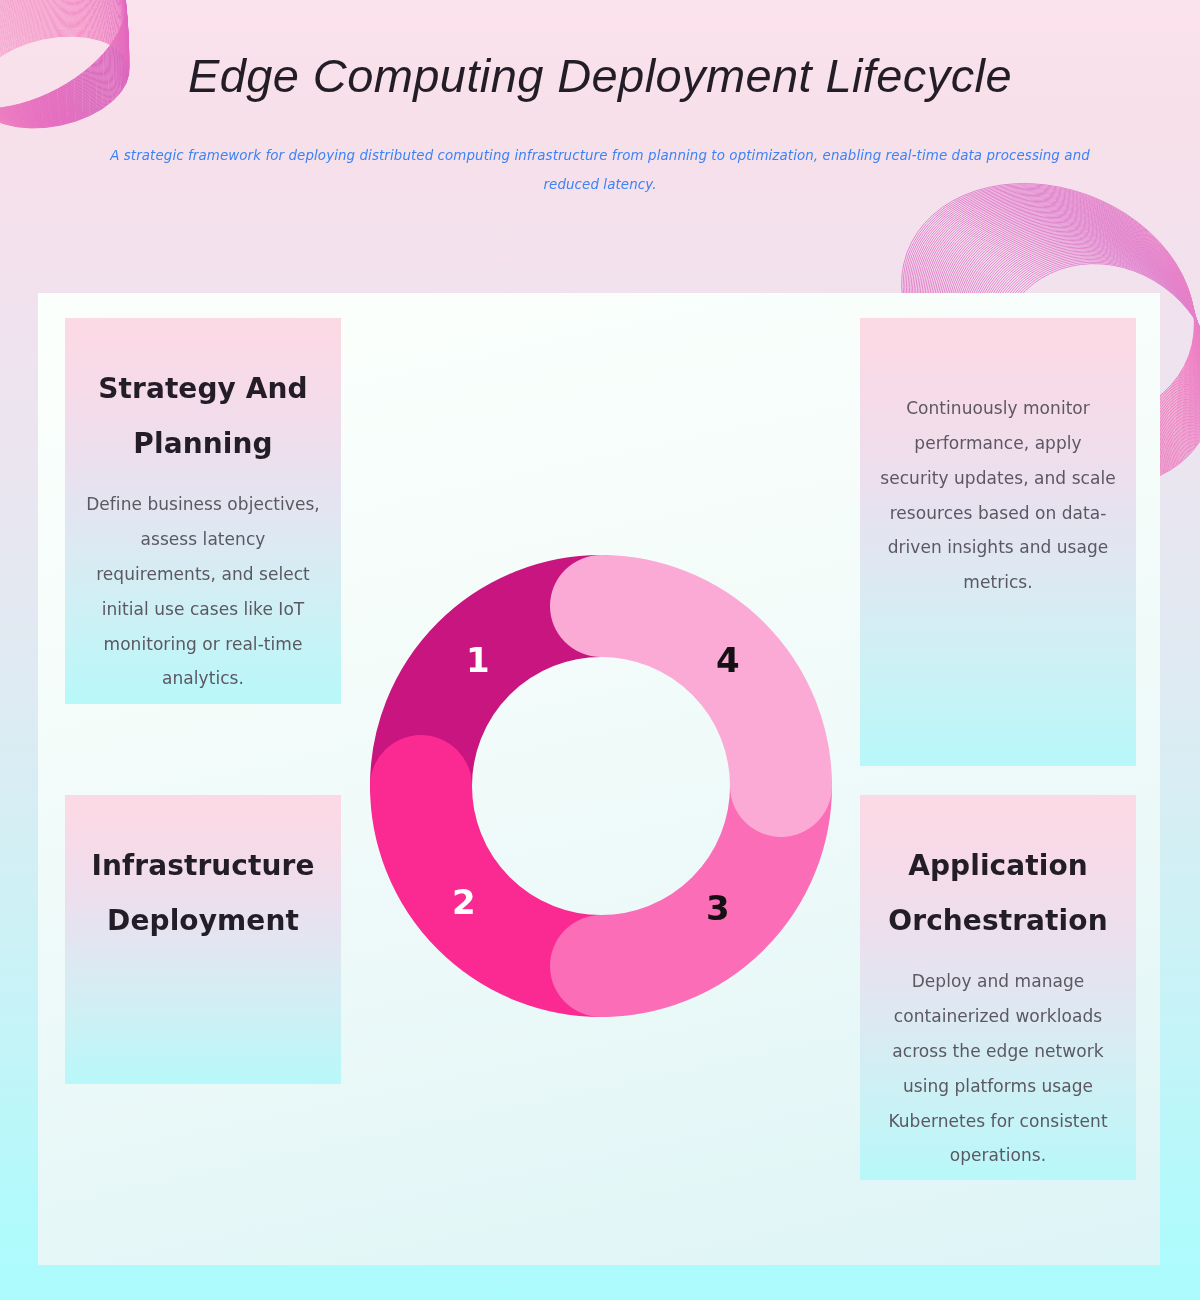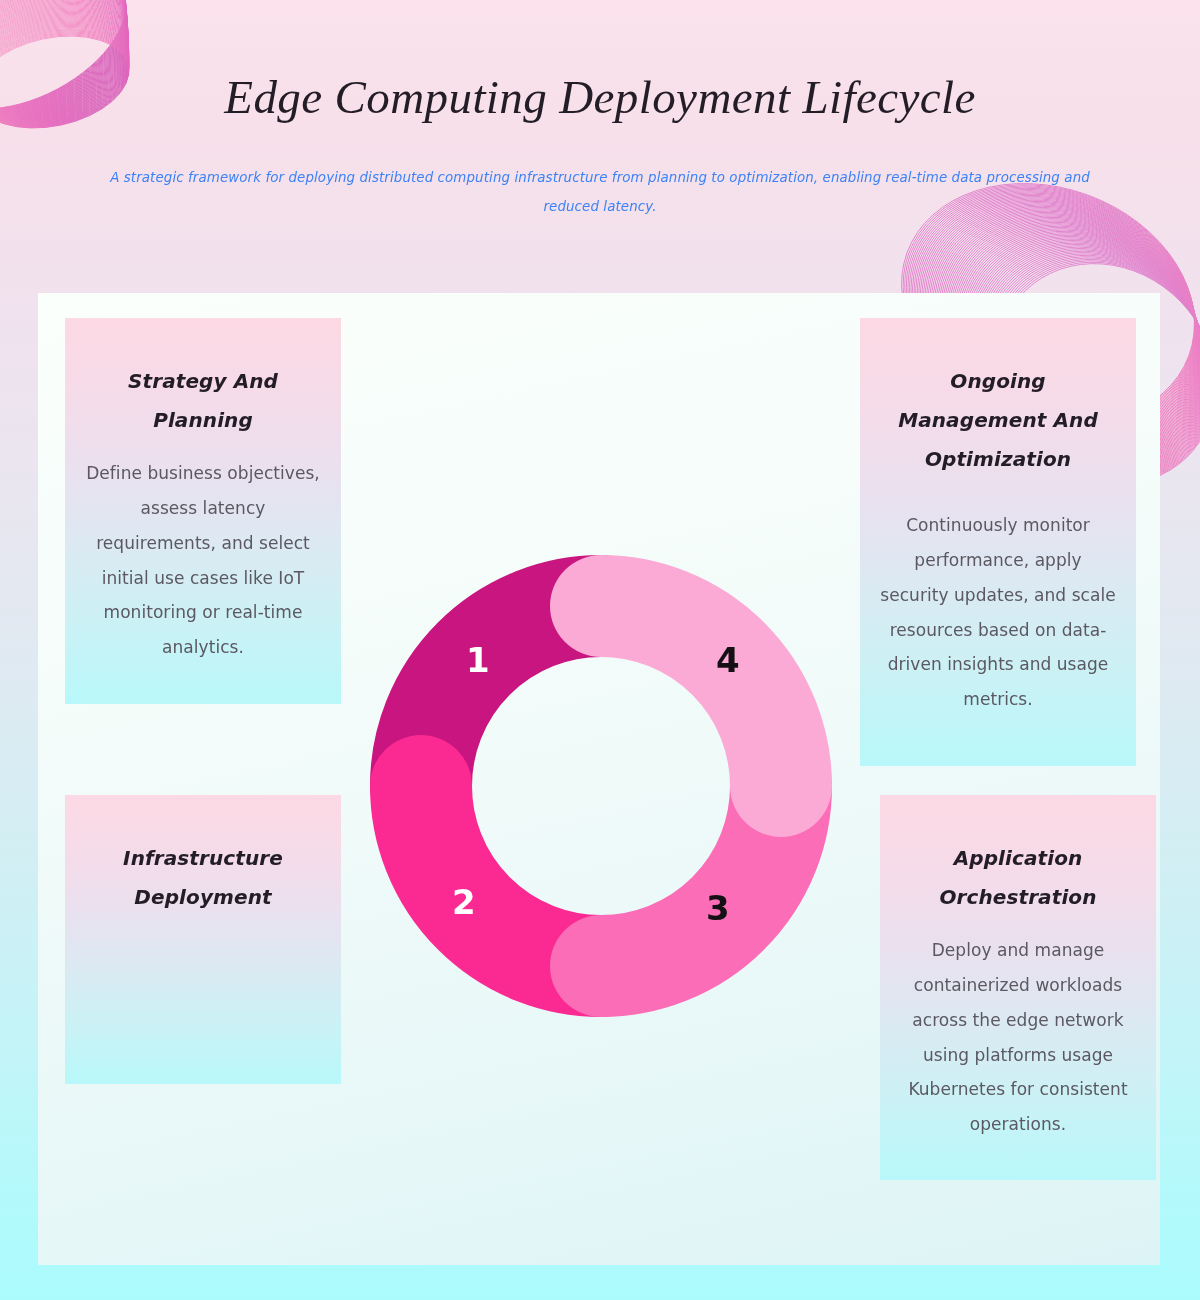--- a/index.html
+++ b/index.html
@@ -56,13 +56,13 @@
     z-index: 5;
   }
   .main-title {
-    font-family: Liberation Serif, serif;
+    font-family: Liberation Sans, sans-serif;
     font-style: italic;
     font-weight: 400;
     font-size: 47px;
     letter-spacing: 0.4px;
     color: #231d28;
-    margin-top: 72px;
+    margin-top: 50px;
     line-height: 1.1;
   }
   .subtitle {

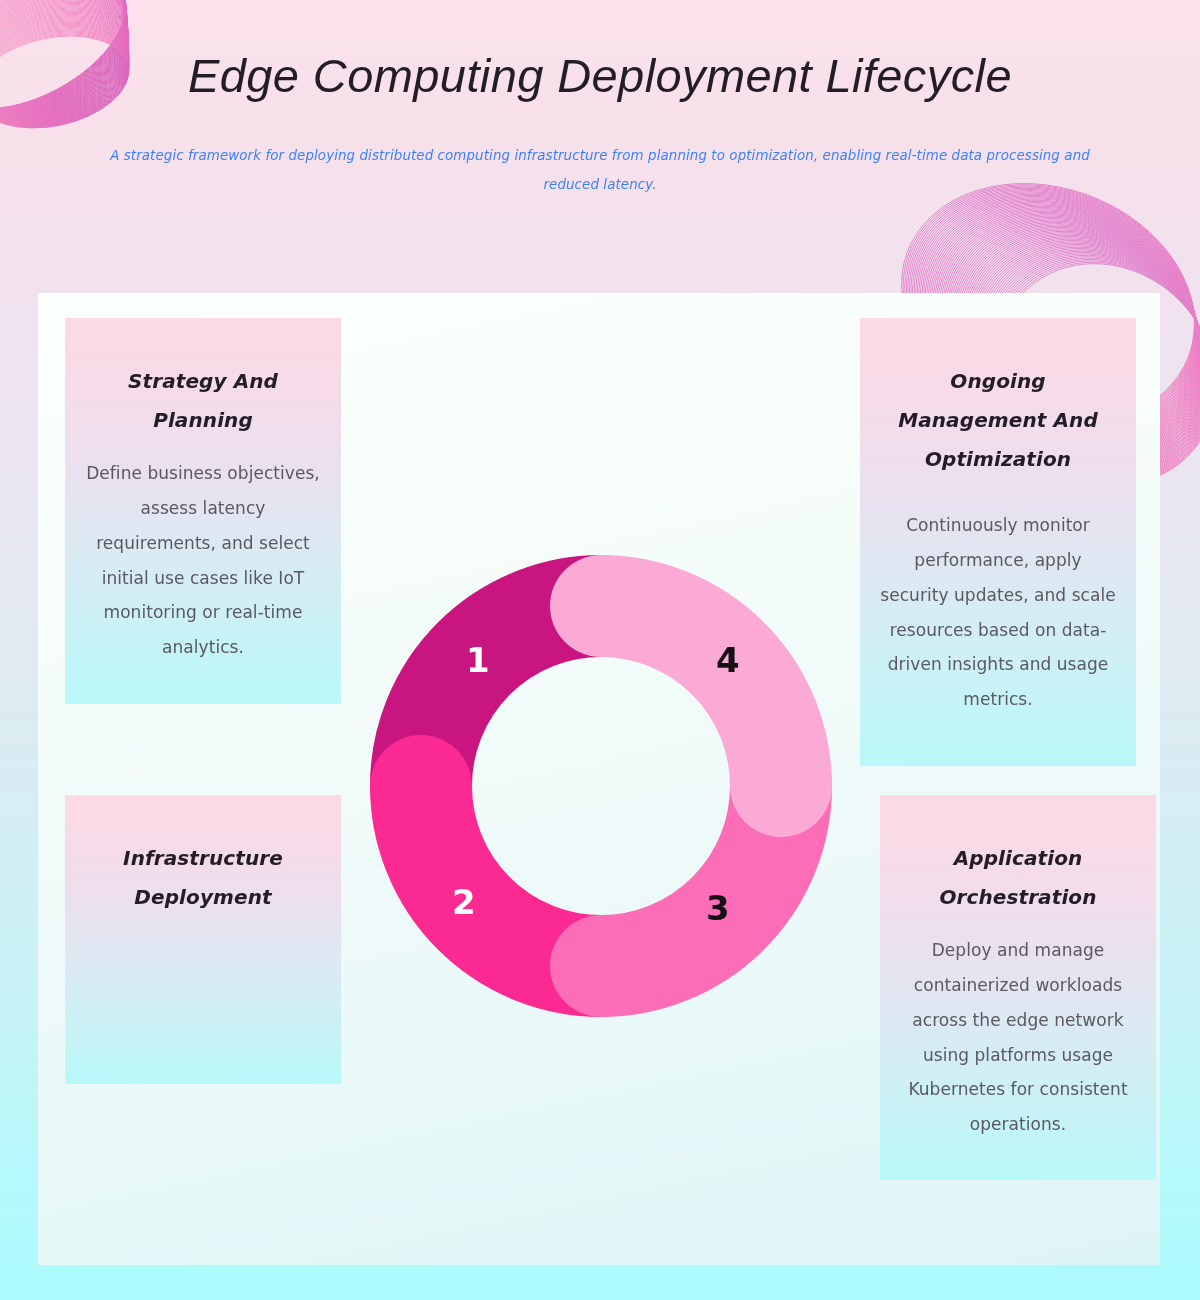--- a/index.html
+++ b/index.html
@@ -115,12 +115,11 @@
 
   .card-title {
     font-family: "DejaVu Sans", sans-serif;
-    font-size: 20px;
+    font-size: 28px;
     font-weight: 700;
     color: #231d28;
     line-height: 1.95;
     letter-spacing: 0.1px;
-    font-style: italic;
   }
   .card-body {
     font-family: "DejaVu Sans", sans-serif;

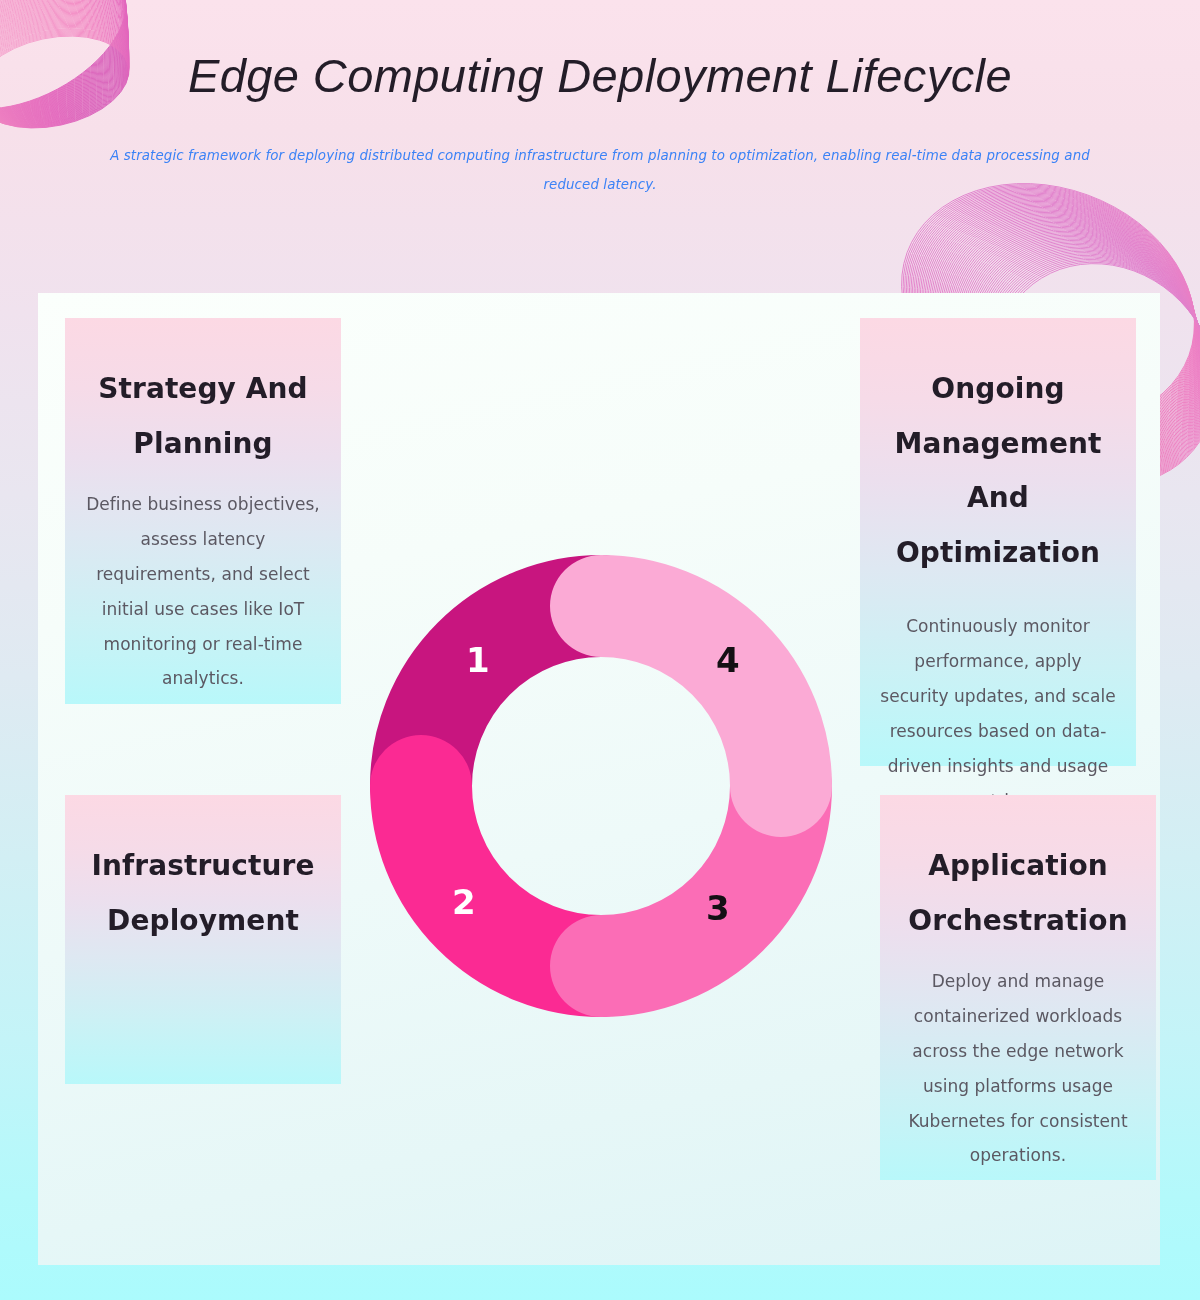--- a/index.html
+++ b/index.html
@@ -326,7 +326,6 @@
 </div>
 
 <div class="card card-tr">
-  <div class="card-title">Ongoing Management And Optimization</div>
   <div class="card-body">Continuously monitor performance, apply security updates, and scale resources based on data-driven insights and usage metrics.</div>
 </div>
 

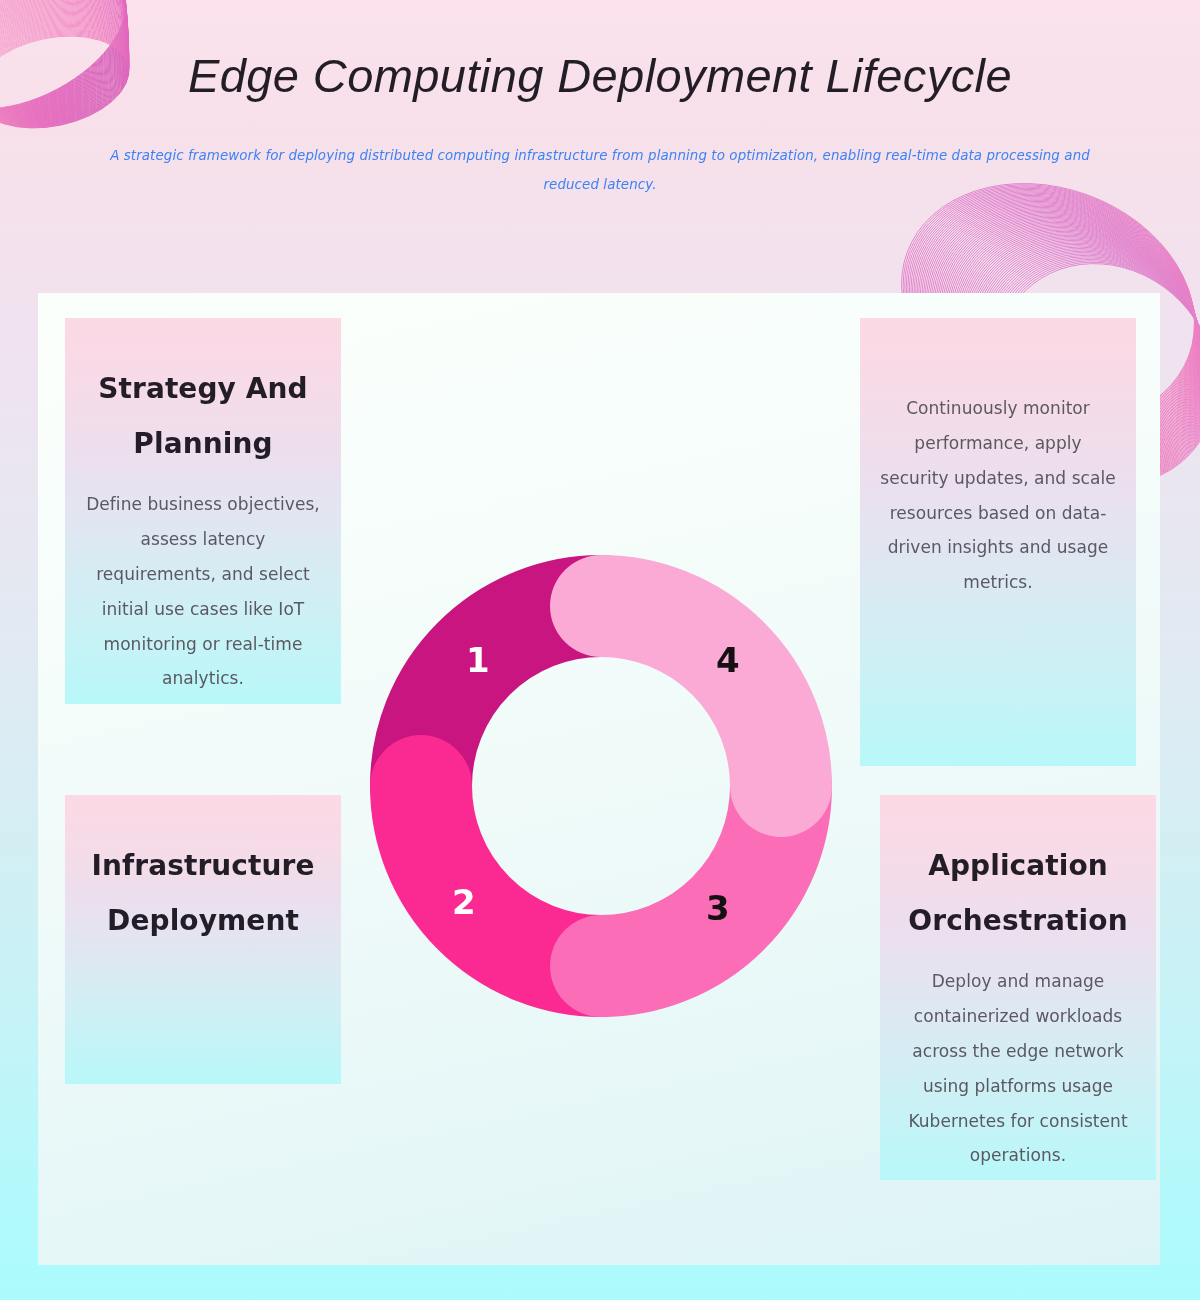--- a/index.html
+++ b/index.html
@@ -111,7 +111,7 @@
   .card-tl { left: 65px;  top: 318px;  height: 386px; }
   .card-bl { left: 65px;  top: 795px;  height: 289px; }
   .card-tr { left: 860px; top: 318px;  height: 448px; }
-  .card-br { left: 880px; top: 795px;  height: 385px; }
+  .card-br { left: 860px; top: 795px;  height: 385px; }
 
   .card-title {
     font-family: "DejaVu Sans", sans-serif;

